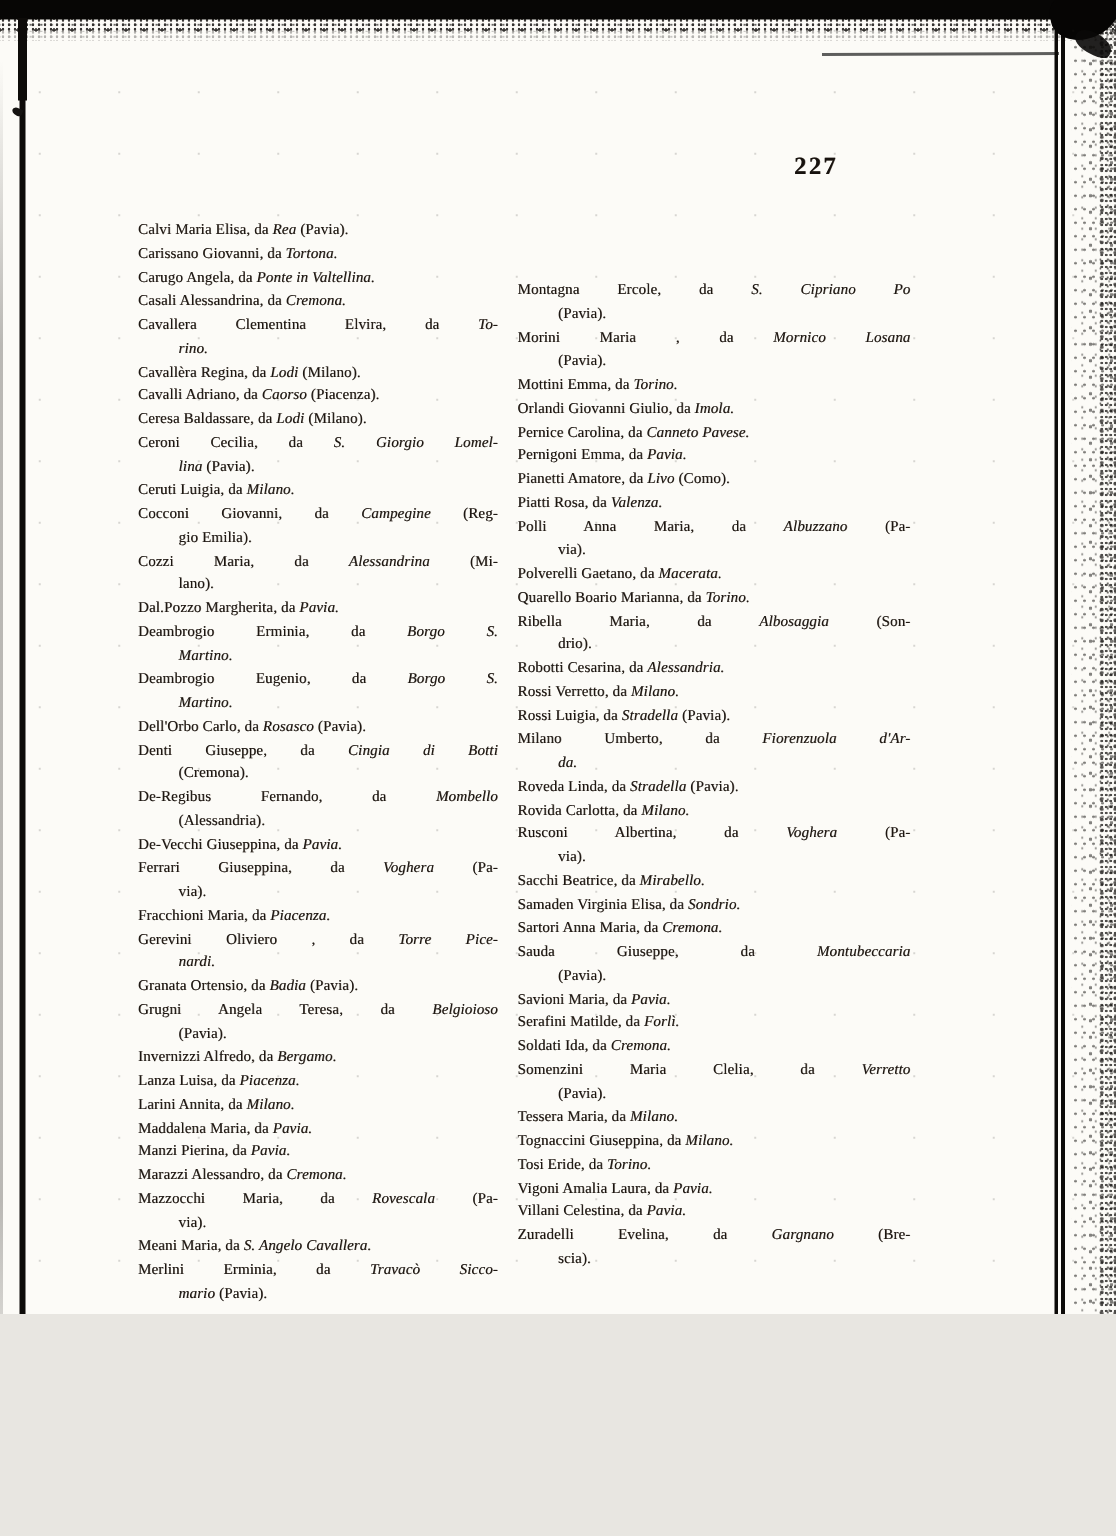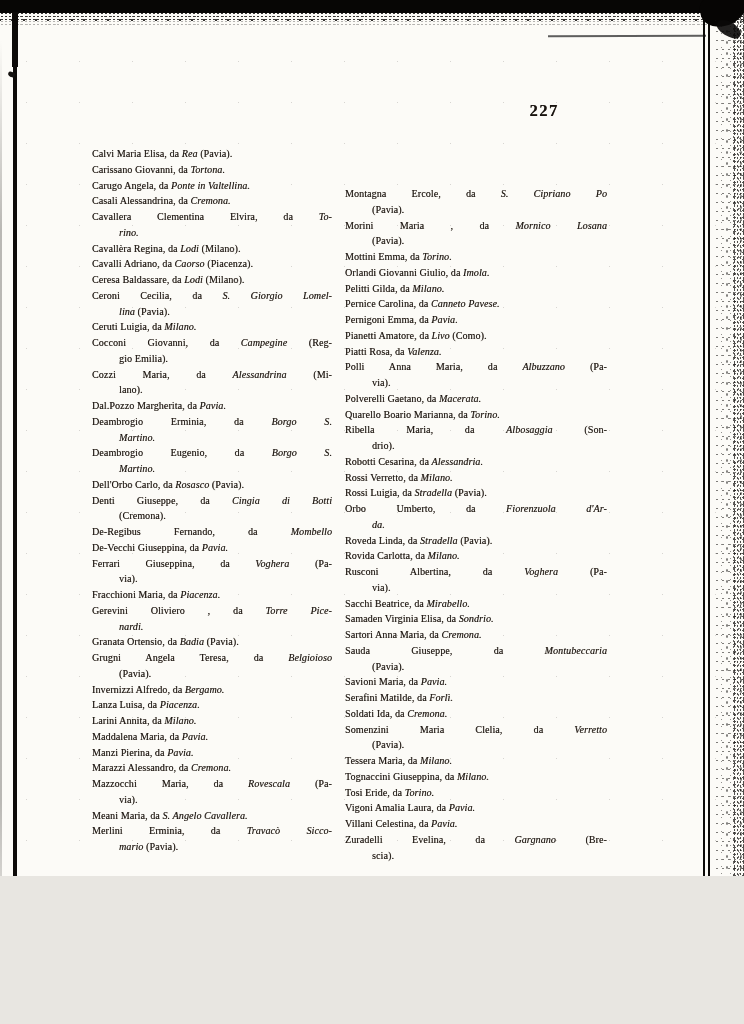--- a/index.html
+++ b/index.html
@@ -141,7 +141,6 @@
       <div class="line indent"><span>(Pavia).</span></div>
       <div class="line"><span>Mottini Emma, da </span><em>Torino.</em></div>
       <div class="line"><span>Orlandi Giovanni Giulio, da </span><em>Imola.</em></div>
-      <div class="line"><span>Pelitti Gilda, da </span><em>Milano.</em></div>
       <div class="line"><span>Pernice Carolina, da </span><em>Canneto Pavese.</em></div>
       <div class="line"><span>Pernigoni Emma, da </span><em>Pavia.</em></div>
       <div class="line"><span>Pianetti Amatore, da </span><em>Livo</em><span> (Como).</span></div>

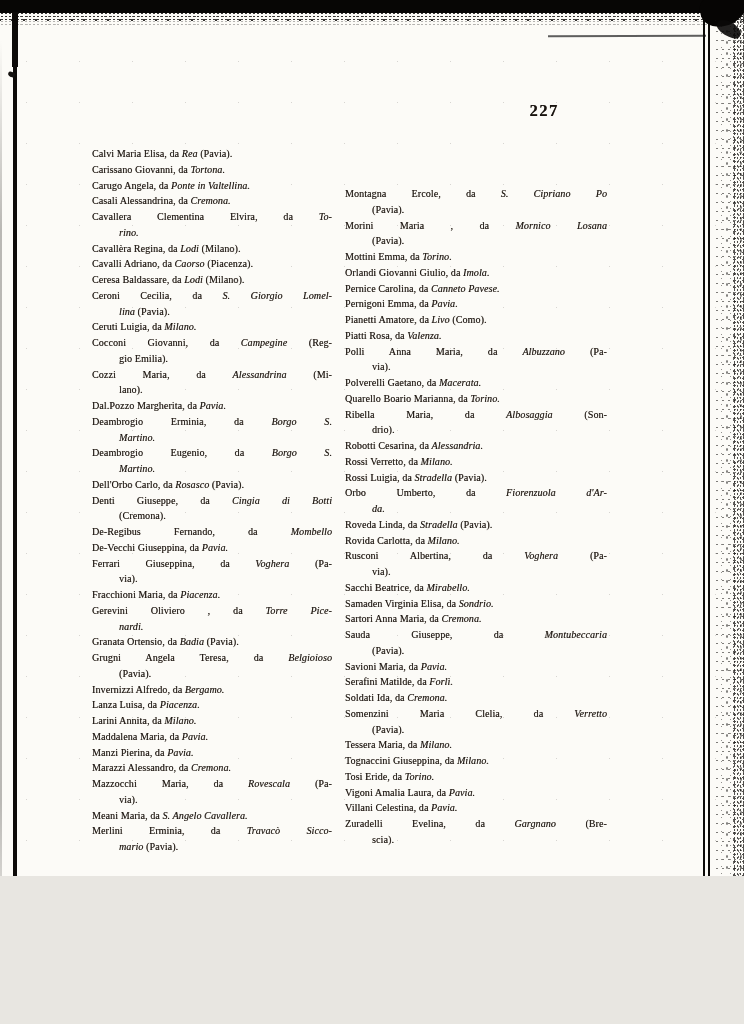--- a/index.html
+++ b/index.html
@@ -154,7 +154,7 @@
       <div class="line"><span>Robotti Cesarina, da </span><em>Alessandria.</em></div>
       <div class="line"><span>Rossi Verretto, da </span><em>Milano.</em></div>
       <div class="line"><span>Rossi Luigia, da </span><em>Stradella</em><span> (Pavia).</span></div>
-      <div class="line stretch"><span>Orbo Umberto, da </span><em>Fiorenzuola d'Ar-</em></div>
+      <div class="line stretch"><span>Milano Umberto, da </span><em>Fiorenzuola d'Ar-</em></div>
       <div class="line indent"><em>da.</em></div>
       <div class="line"><span>Roveda Linda, da </span><em>Stradella</em><span> (Pavia).</span></div>
       <div class="line"><span>Rovida Carlotta, da </span><em>Milano.</em></div>

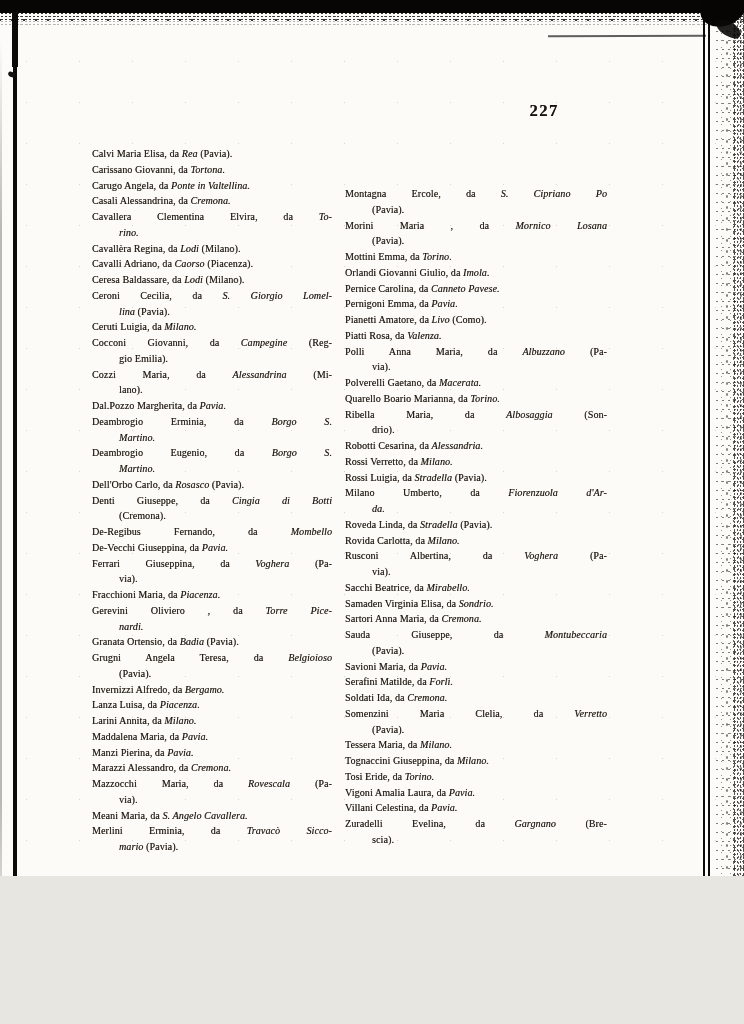--- a/index.html
+++ b/index.html
@@ -113,6 +113,7 @@
       <div class="line stretch"><span>Denti Giuseppe, da </span><em>Cingia di Botti</em></div>
       <div class="line indent"><span>(Cremona).</span></div>
       <div class="line stretch"><span>De-Regibus Fernando, da </span><em>Mombello</em></div>
+      <div class="line indent"><span>(Alessandria).</span></div>
       <div class="line"><span>De-Vecchi Giuseppina, da </span><em>Pavia.</em></div>
       <div class="line stretch"><span>Ferrari Giuseppina, da </span><em>Voghera</em><span> (Pa-</span></div>
       <div class="line indent"><span>via).</span></div>

